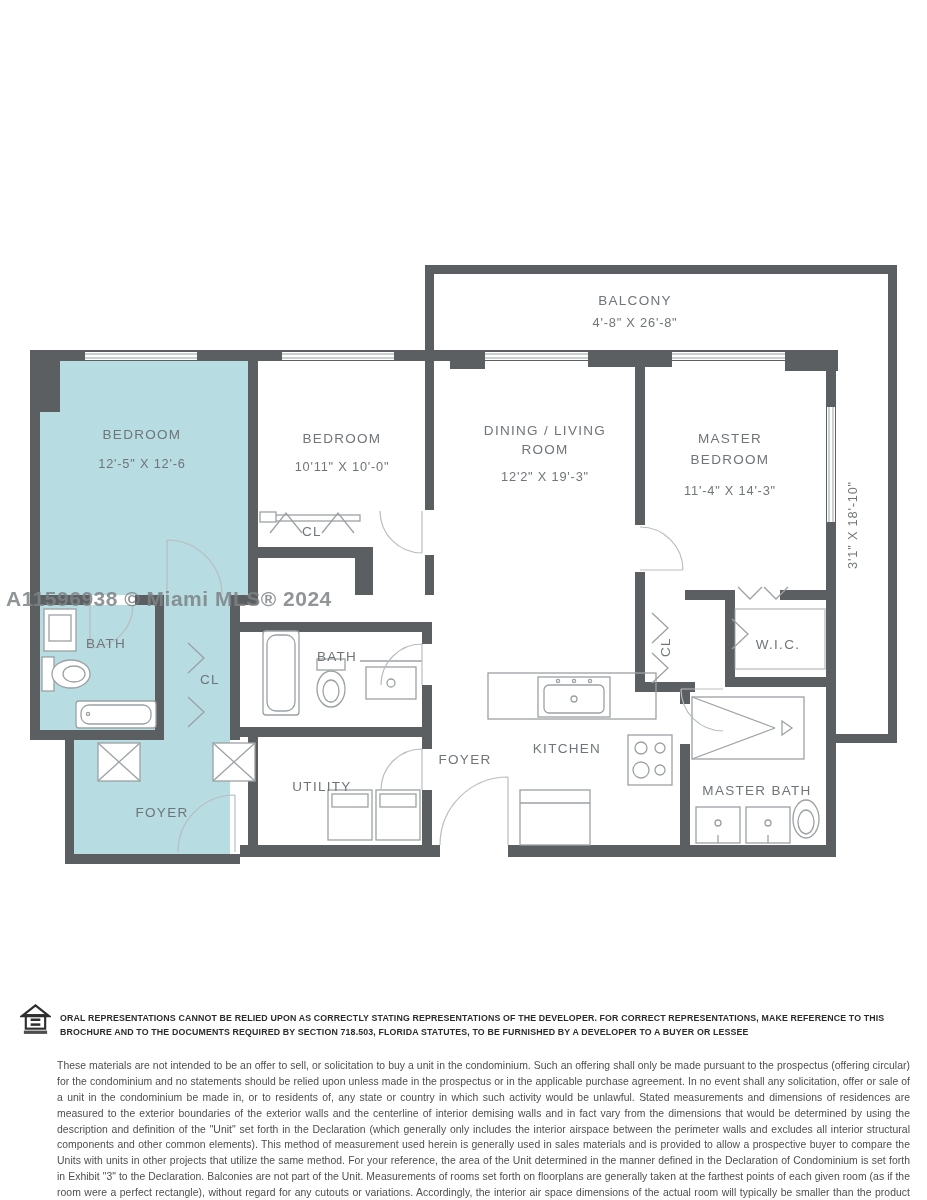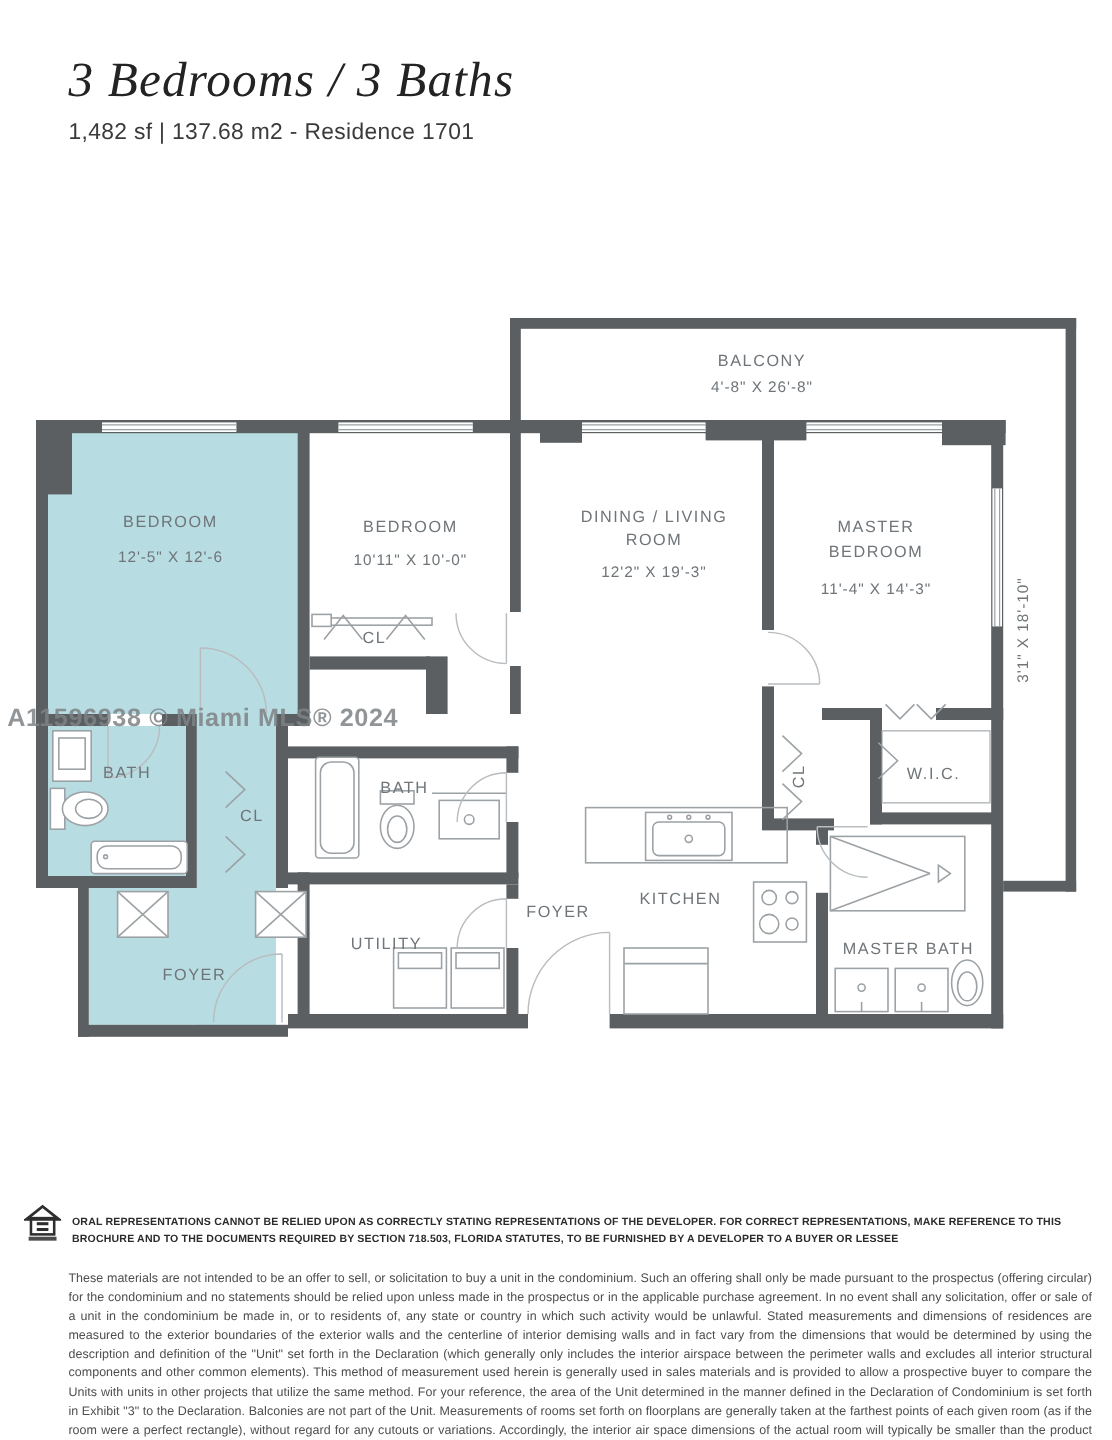--- a/index.html
+++ b/index.html
@@ -32,10 +32,6 @@
 
 <div class="page">
 
-  <div class="header">
-    <div class="title">3 Bedrooms / 3 Baths</div>
-    <div class="subtitle">1,482 sf | 137.68 m2 - Residence 1701</div>
-  </div>
 
   <div class="plan-wrap">
     <div class="watermark">A11596938 © Miami MLS® 2024</div>

